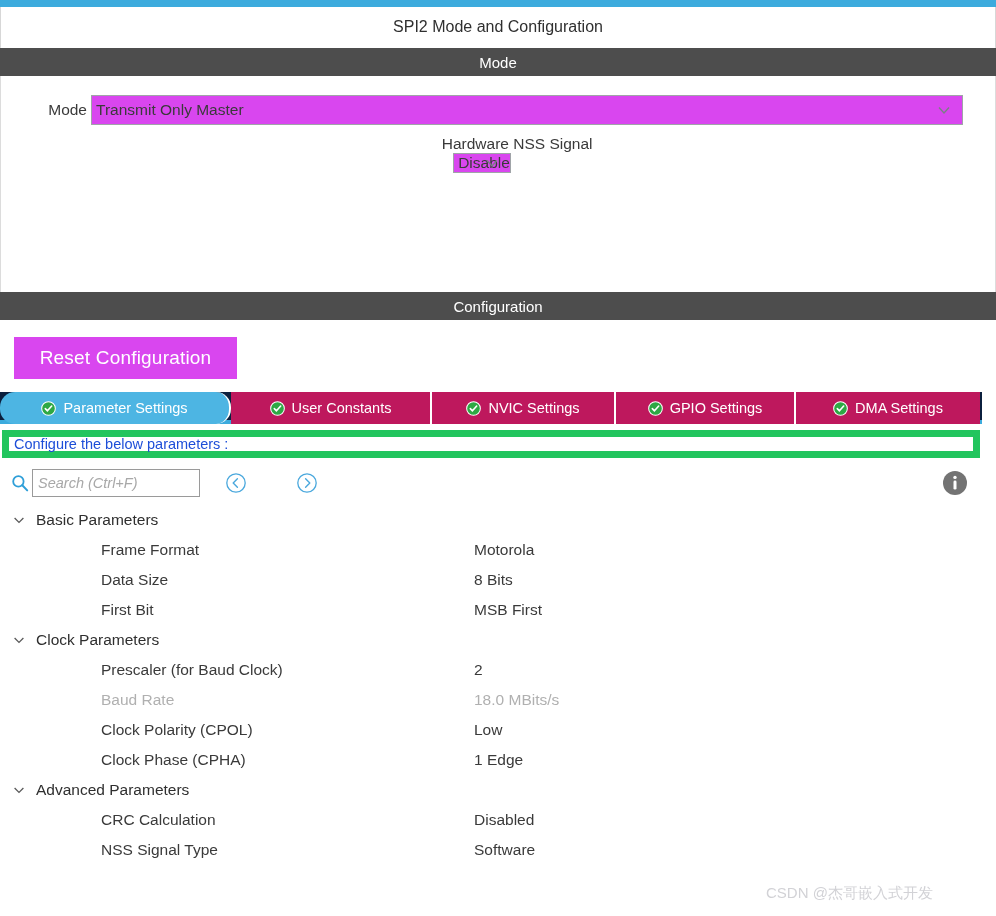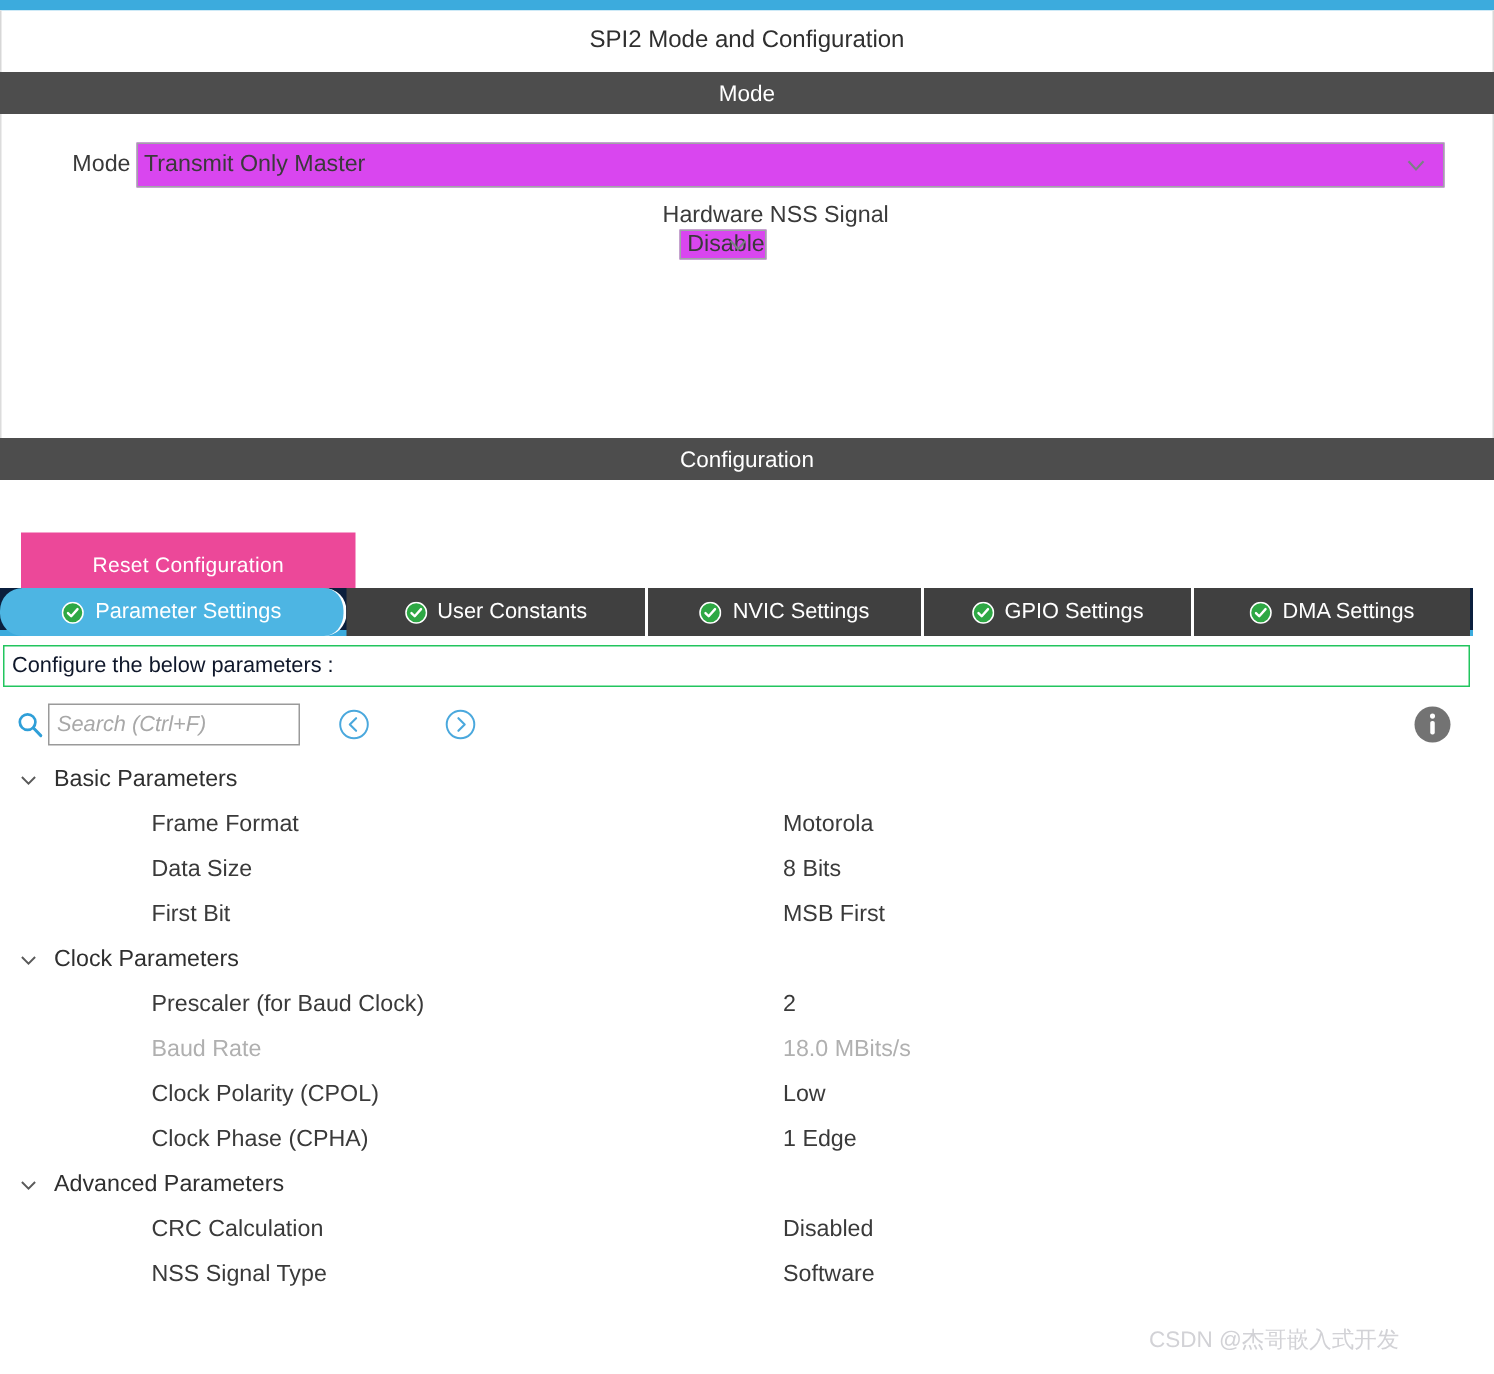--- a/index.html
+++ b/index.html
@@ -101,12 +101,12 @@
   }
 
   .reset-btn {
-    position: absolute; left: 14px; top: 35px;
+    position: absolute; left: 14px; top: 17px;
     width: 223px; height: 42px;
-    background: #ec4899;
+    background: #d946ef;
     border: none;
     color: #ffffff;
-    font-size: 14px;
+    font-size: 19px;
     font-family: "Liberation Sans", sans-serif;
     cursor: pointer;
     letter-spacing: 0.2px;

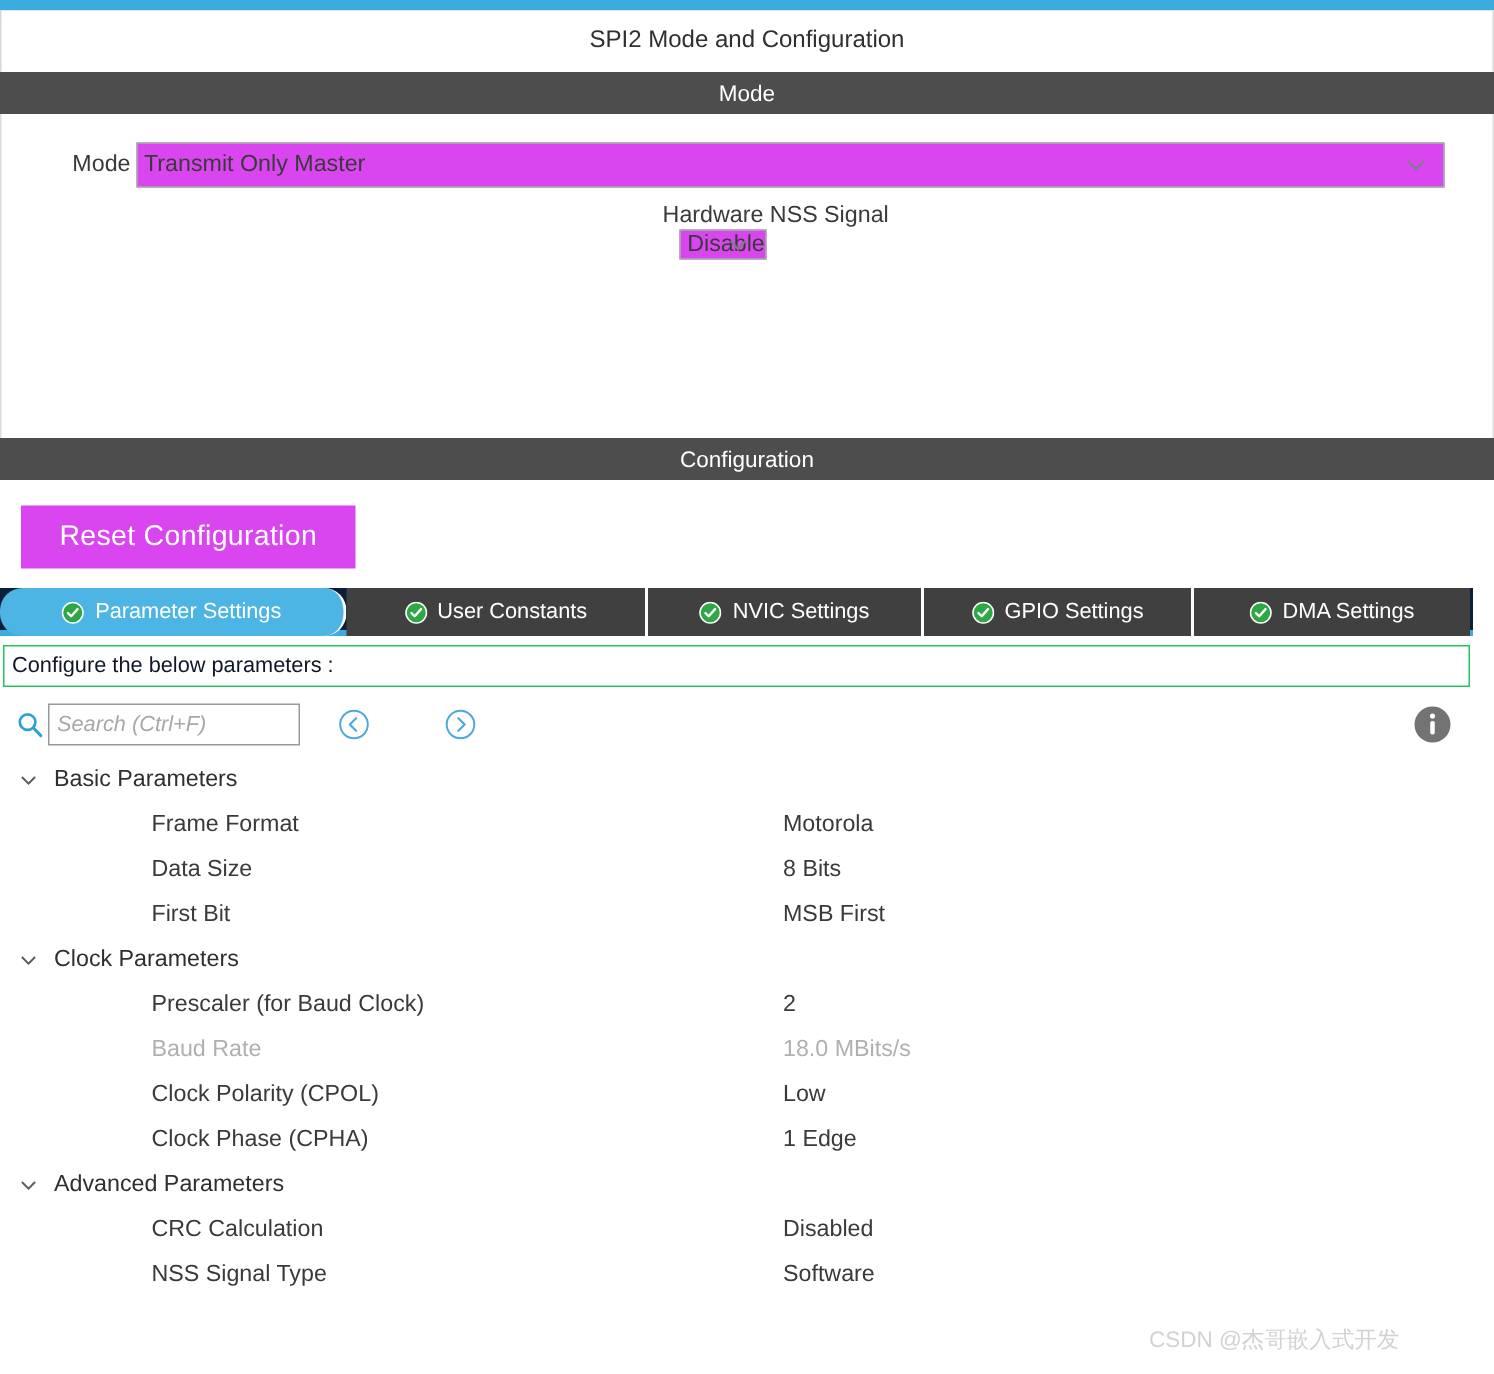--- a/index.html
+++ b/index.html
@@ -128,7 +128,7 @@
     font-size: 14.5px;
     cursor: pointer;
     border-right: 2px solid #ffffff;
-    background: #404040;
+    background: #be185d;
     padding: 0 10px;
     white-space: nowrap;
   }

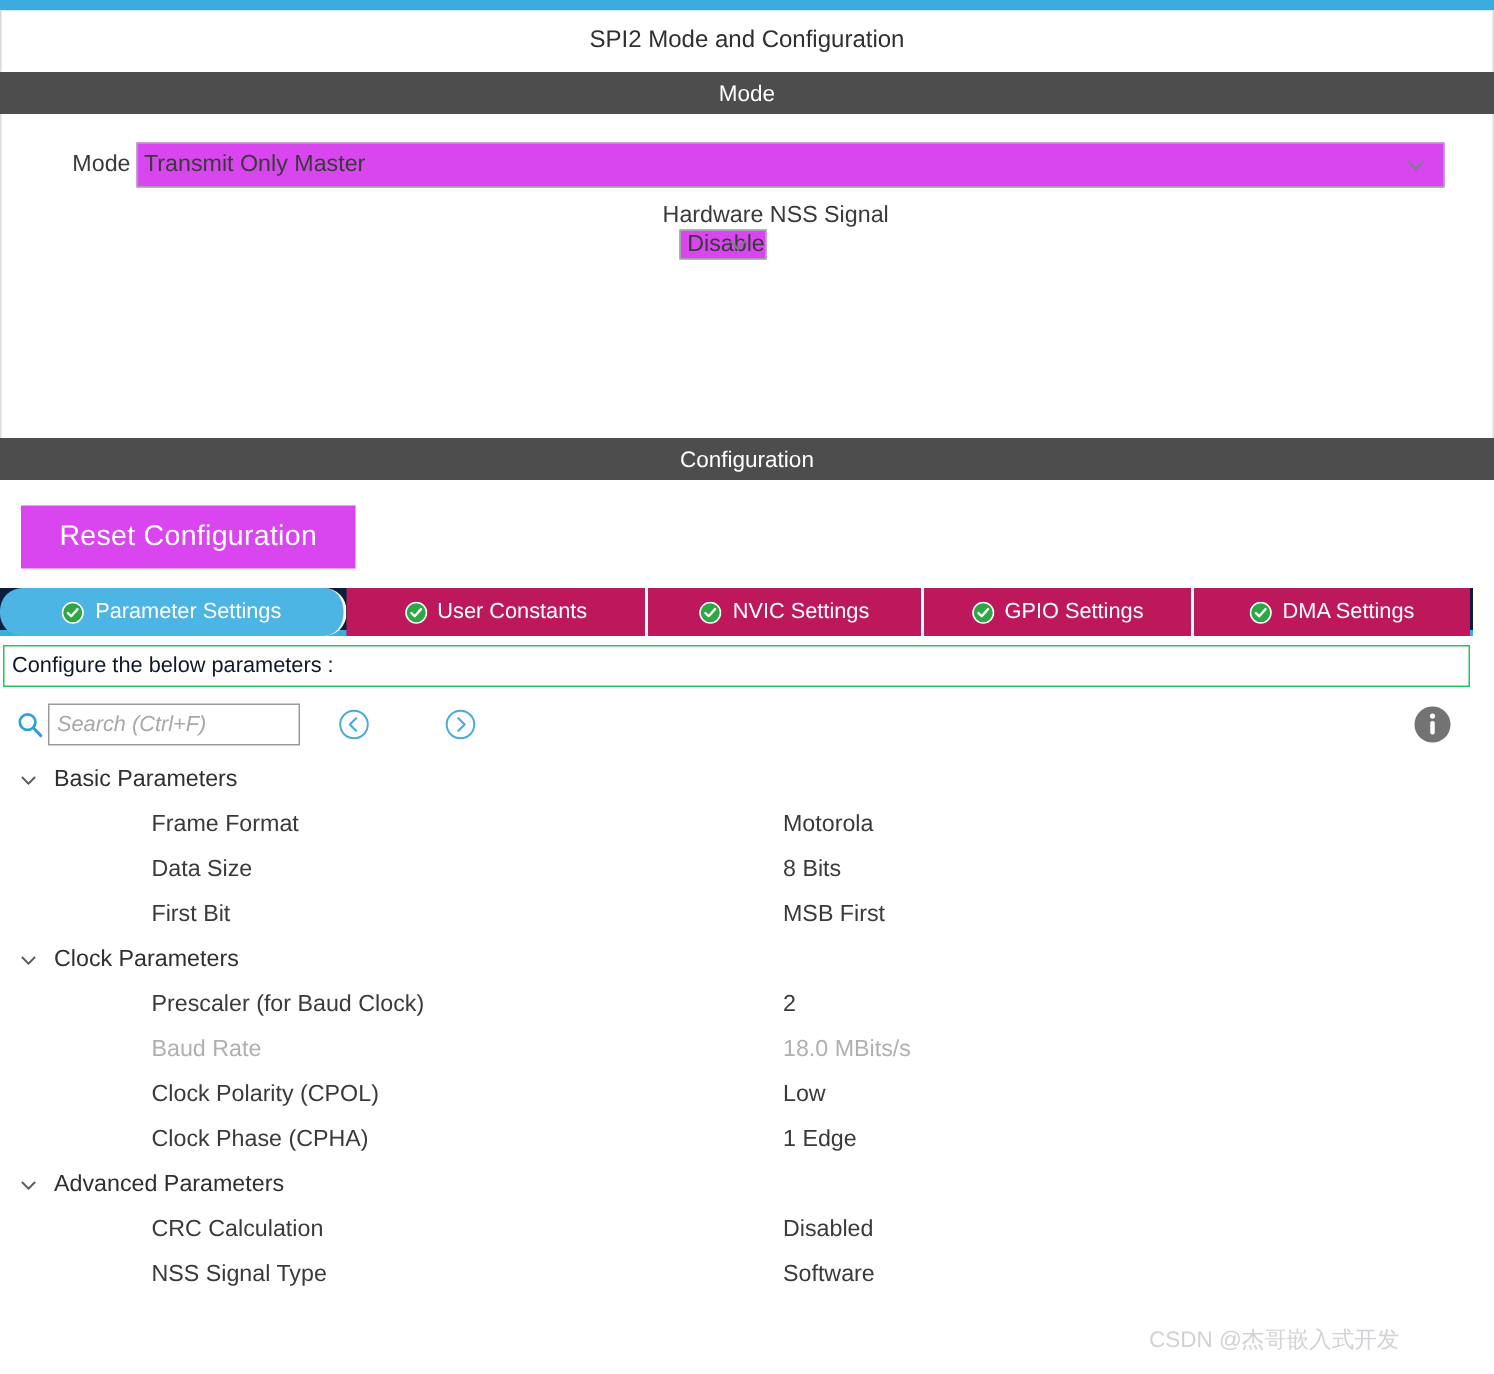--- a/index.html
+++ b/index.html
@@ -144,11 +144,11 @@
   .hint-box {
     position: absolute; left: 2px; top: 110px;
     width: 978px; height: 28px;
-    border: 1px solid #22c55e;
+    border: 7px solid #22c55e;
     background: #ffffff;
     display: flex; align-items: center;
     padding-left: 5px;
-    font-size: 14.5px; color: #0f172a;
+    font-size: 14.5px; color: #1d4ed8;
   }
 
   

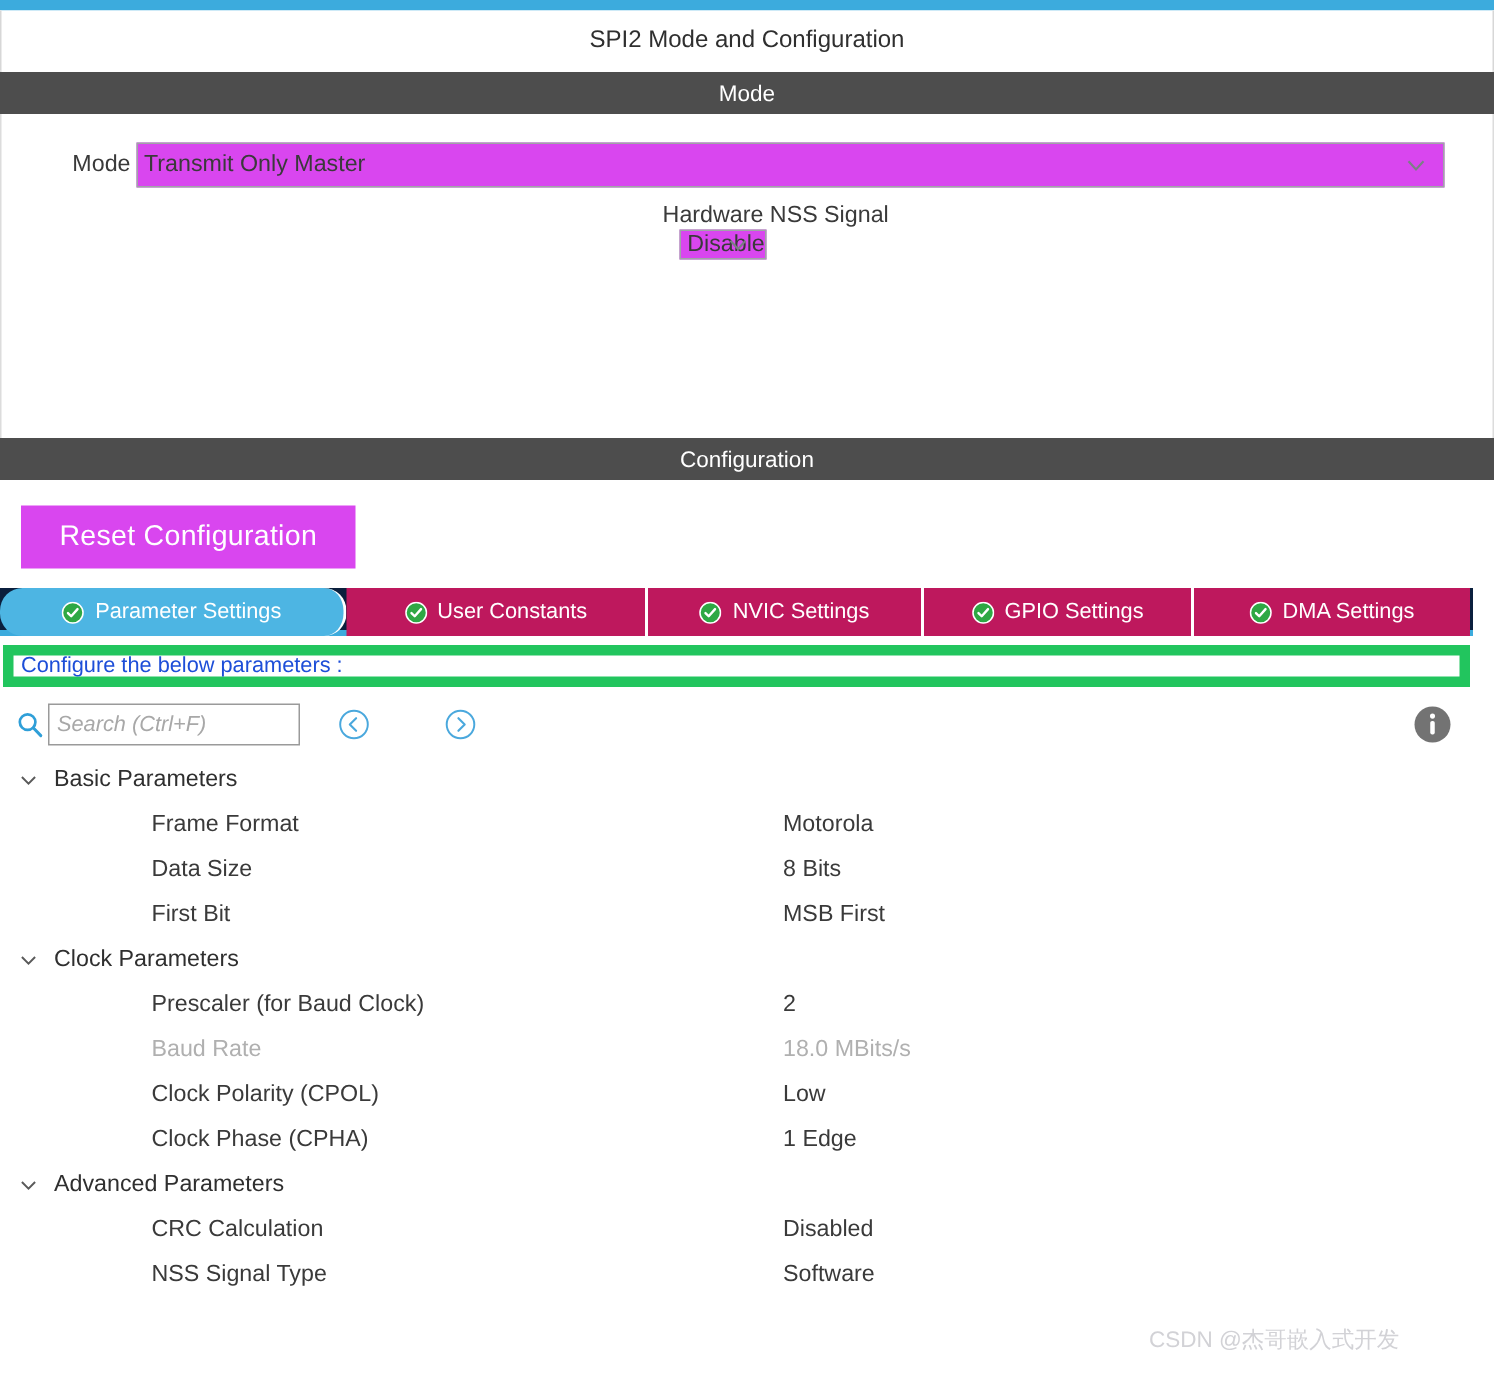--- a/index.html
+++ b/index.html
@@ -216,7 +216,7 @@
     white-space: nowrap;
   }
   .param-value {
-    position: absolute; left: 522px;
+    position: absolute; left: 474px;
     font-size: 15.5px; color: #3a3a3a;
     white-space: nowrap;
   }

